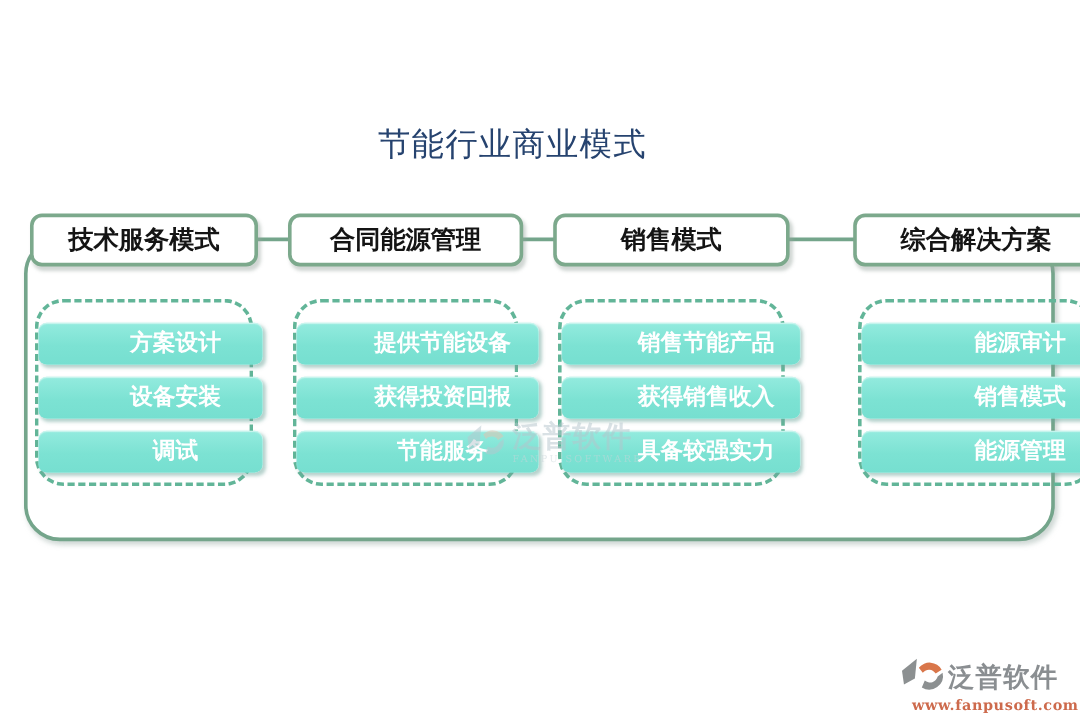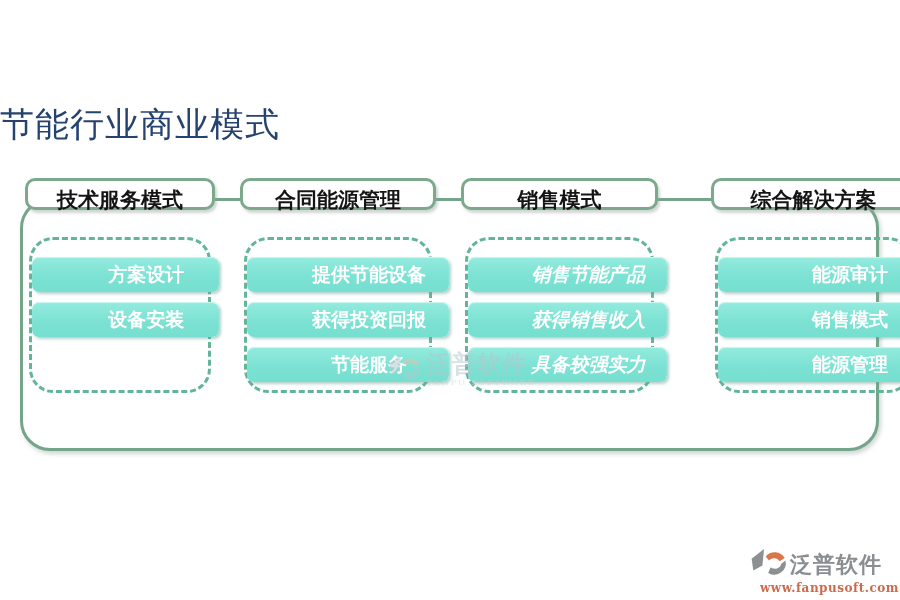--- a/index.html
+++ b/index.html
@@ -10,7 +10,7 @@
   }
   .title{
     position:absolute;top:102px;left:0;width:854px;
-    font-size:34px;color:#26436F;
+    text-align:center;font-size:27px;color:#26436F;
     letter-spacing:1px;
   }
   .container{

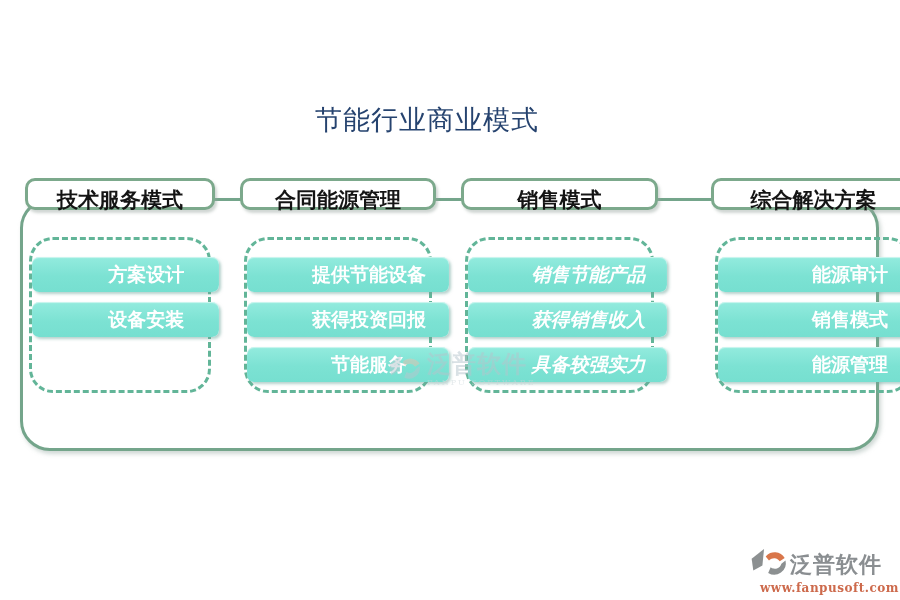--- a/index.html
+++ b/index.html
@@ -25,7 +25,7 @@
   .col2{left:461px;width:197px;}
   .col3{left:711px;width:205px;}
   .hdr{
-    height:32px;line-height:38px;text-align:center;
+    height:44px;line-height:38px;text-align:center;
     background:#ffffff;border:3px solid #7CA98C;border-radius:10px;
     font-weight:bold;font-size:21px;color:#141414;
     box-shadow:2px 3px 3px rgba(150,165,158,.45);

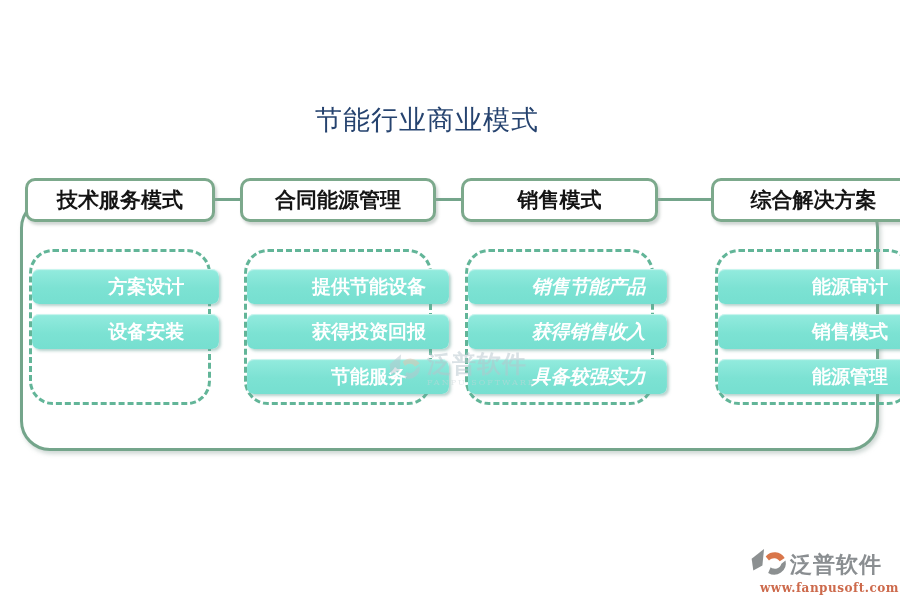--- a/index.html
+++ b/index.html
@@ -47,7 +47,7 @@
   }
   .col0 .btn{width:145px;}
   .col1 .btn{width:160px;}
-  .col2 .btn{width:157px;font-style:italic;}
+  .col2 .btn{width:157px;}
   .col3 .btn{width:180px;}
   .watermark{
     position:absolute;left:388px;top:352px;z-index:4;

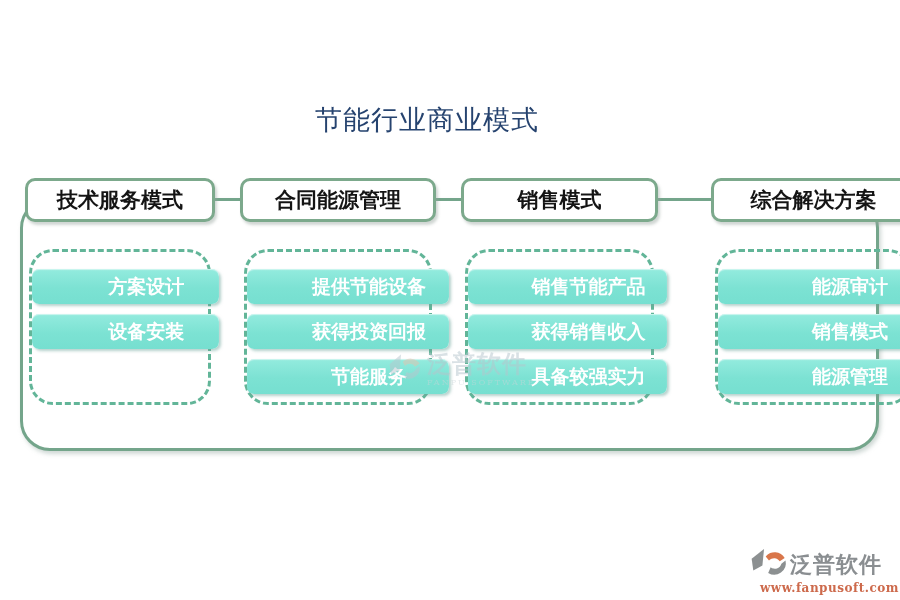--- a/index.html
+++ b/index.html
@@ -77,6 +77,7 @@
   <div class="dash">
     <div class="btn">方案设计</div>
     <div class="btn">设备安装</div>
+    <div class="btn">调试</div>
   </div>
 </div>
 

